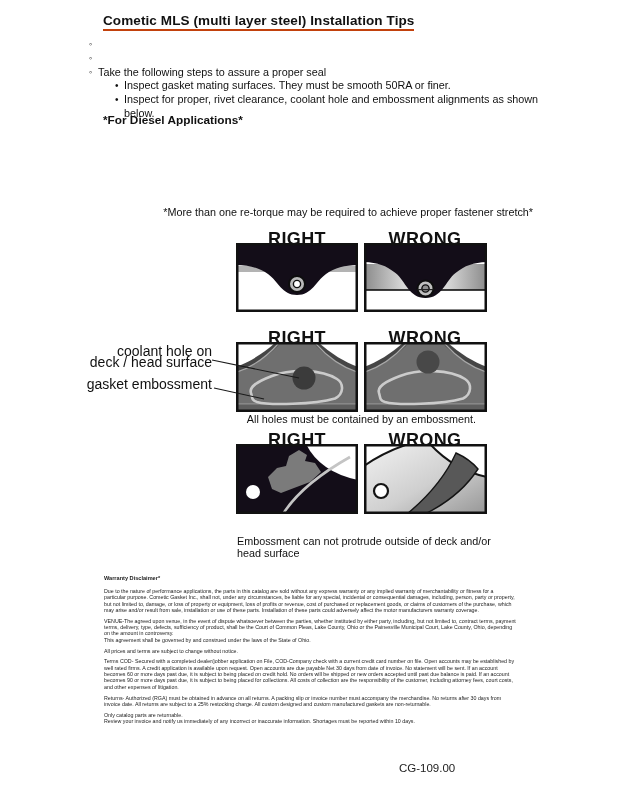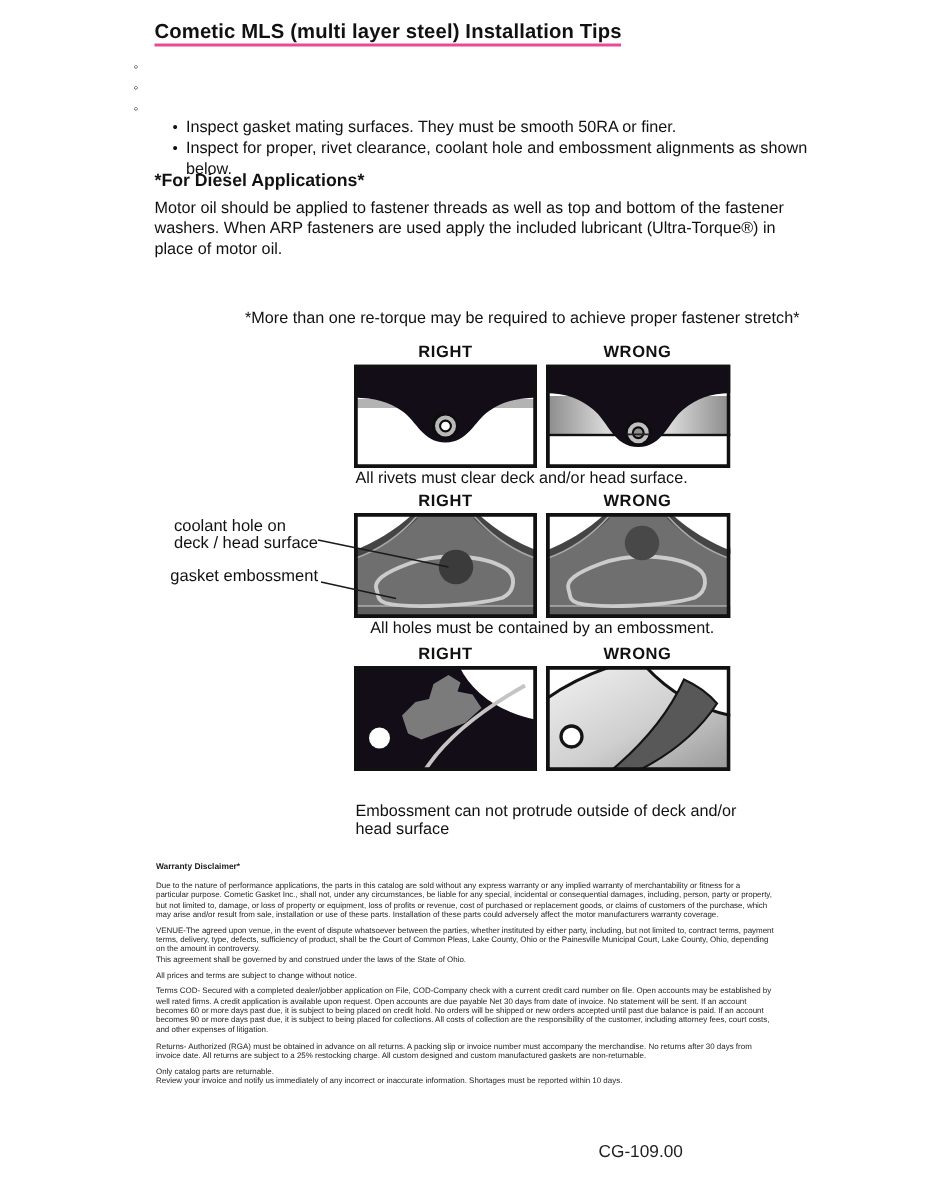--- a/index.html
+++ b/index.html
@@ -7,7 +7,7 @@
         font-family:"Liberation Sans",sans-serif;color:#111;overflow:hidden;}
 
   .title{position:absolute;left:103px;top:13px;font-size:13.5px;font-weight:bold;
-         letter-spacing:.1px;border-bottom:2px solid #ec4899;padding-bottom:1px;}
+         letter-spacing:.1px;border-bottom:2px solid #c2410c;padding-bottom:1px;}
 
   .bullets{position:absolute;left:89px;top:38px;font-size:10.8px;line-height:13.8px;width:470px;}
   .b-item{display:flex;}

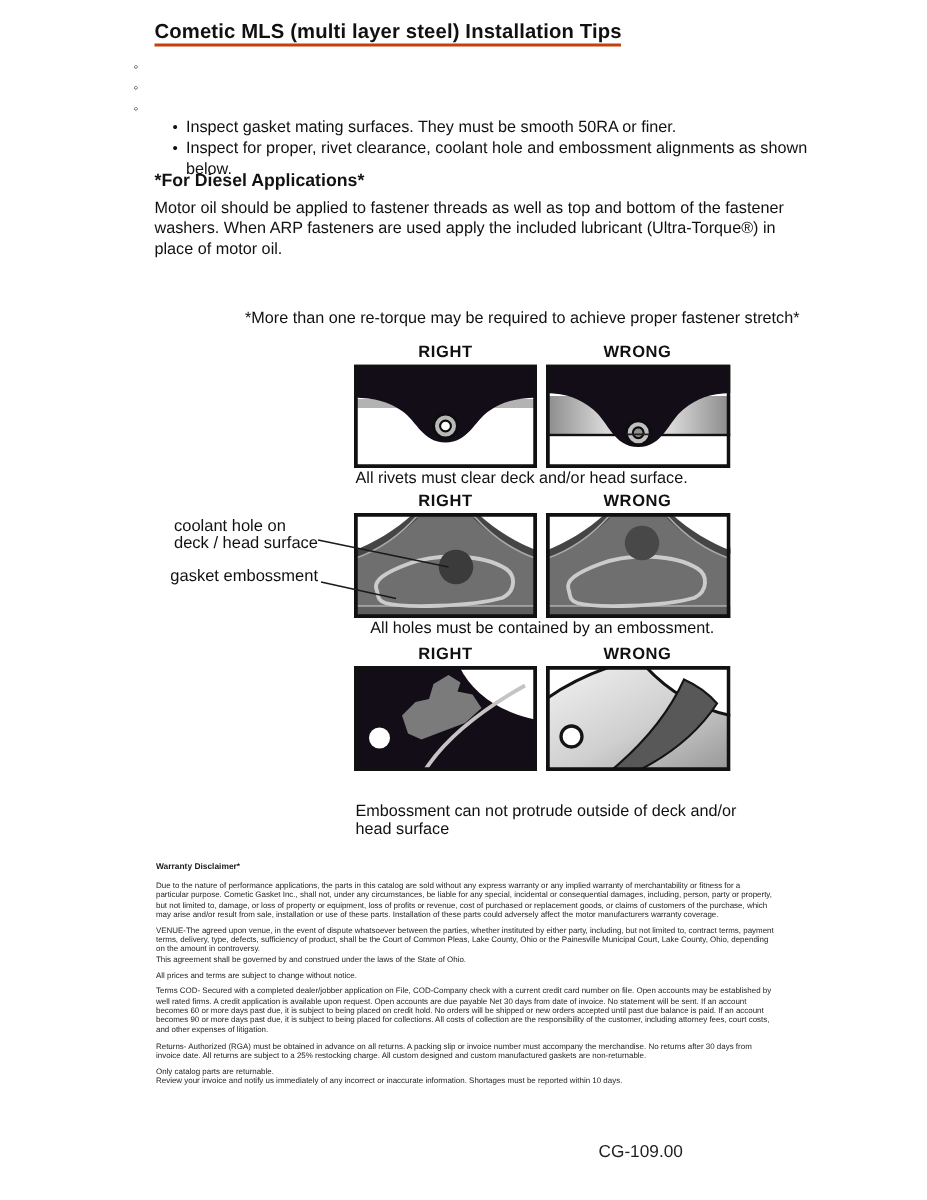--- a/index.html
+++ b/index.html
@@ -51,6 +51,7 @@
     </div>
     <div class="b-item">
       <span class="b-glyph">◦</span>
+      <span>Take the following steps to assure a proper seal</span>
     </div>
     <div class="b-item b-sub">
       <span class="b-glyph">•</span>

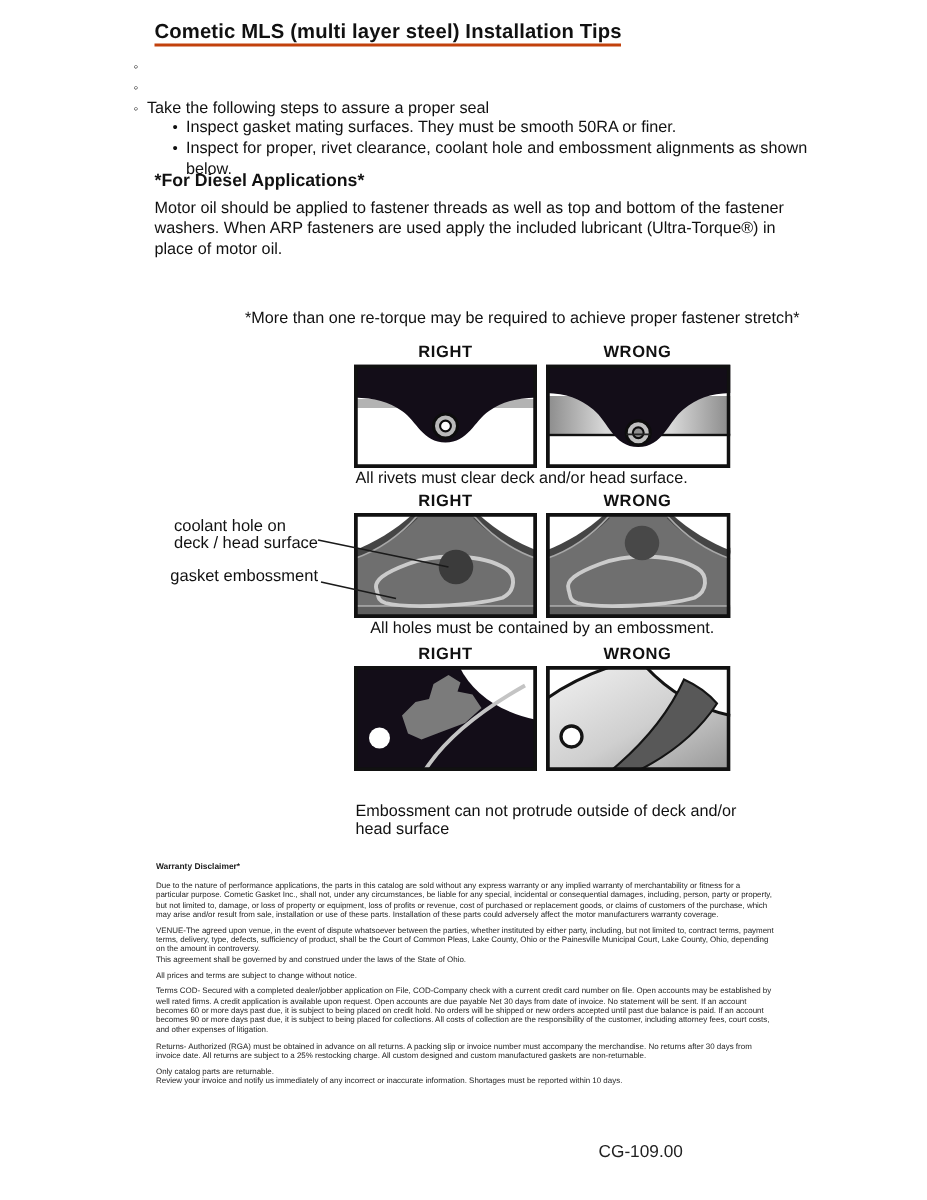--- a/index.html
+++ b/index.html
@@ -64,7 +64,6 @@
   </div>
 
   <div class="diesel-heading">*For Diesel Applications*</div>
-  <div class="para para1">Motor oil should be applied to fastener threads as well as top and bottom of the fastener washers. When ARP fasteners are used apply the included lubricant (Ultra-Torque®) in place of motor oil.</div>
   <div class="para note">*More than one re-torque may be required to achieve proper fastener stretch*</div>
 
   <div class="panel-label" style="left:236px;top:229px;">RIGHT</div>

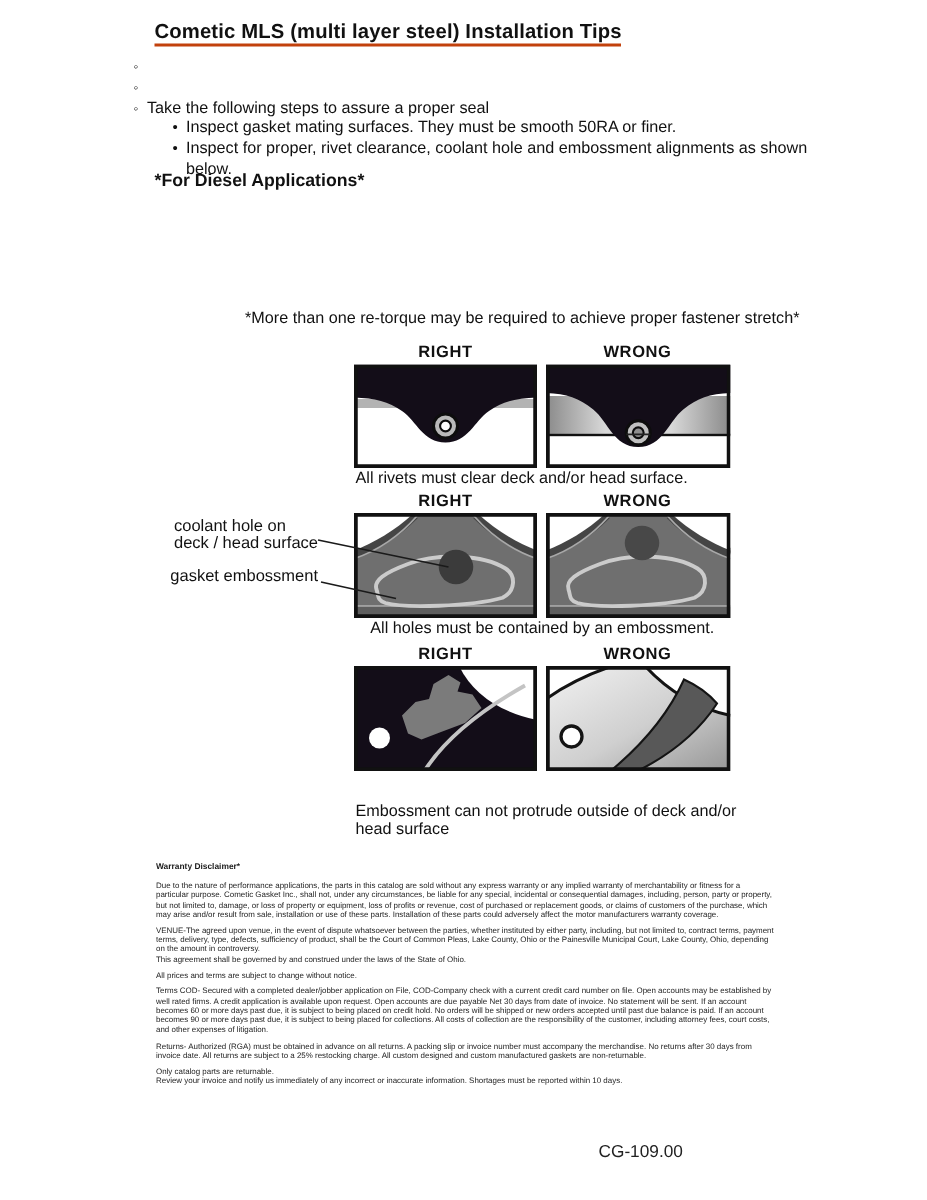--- a/index.html
+++ b/index.html
@@ -21,7 +21,7 @@
   .para2{top:168px;}
   .note{top:206px;text-align:right;}
 
-  .panel-label{position:absolute;font-size:11px;font-weight:bold;letter-spacing:.4px;text-align:center;width:122px;}
+  .panel-label{position:absolute;font-size:18px;font-weight:bold;letter-spacing:.4px;text-align:center;width:122px;}
   .panel{position:absolute;display:block;}
   .caption{position:absolute;font-size:10.8px;line-height:11.5px;color:#111;}
 

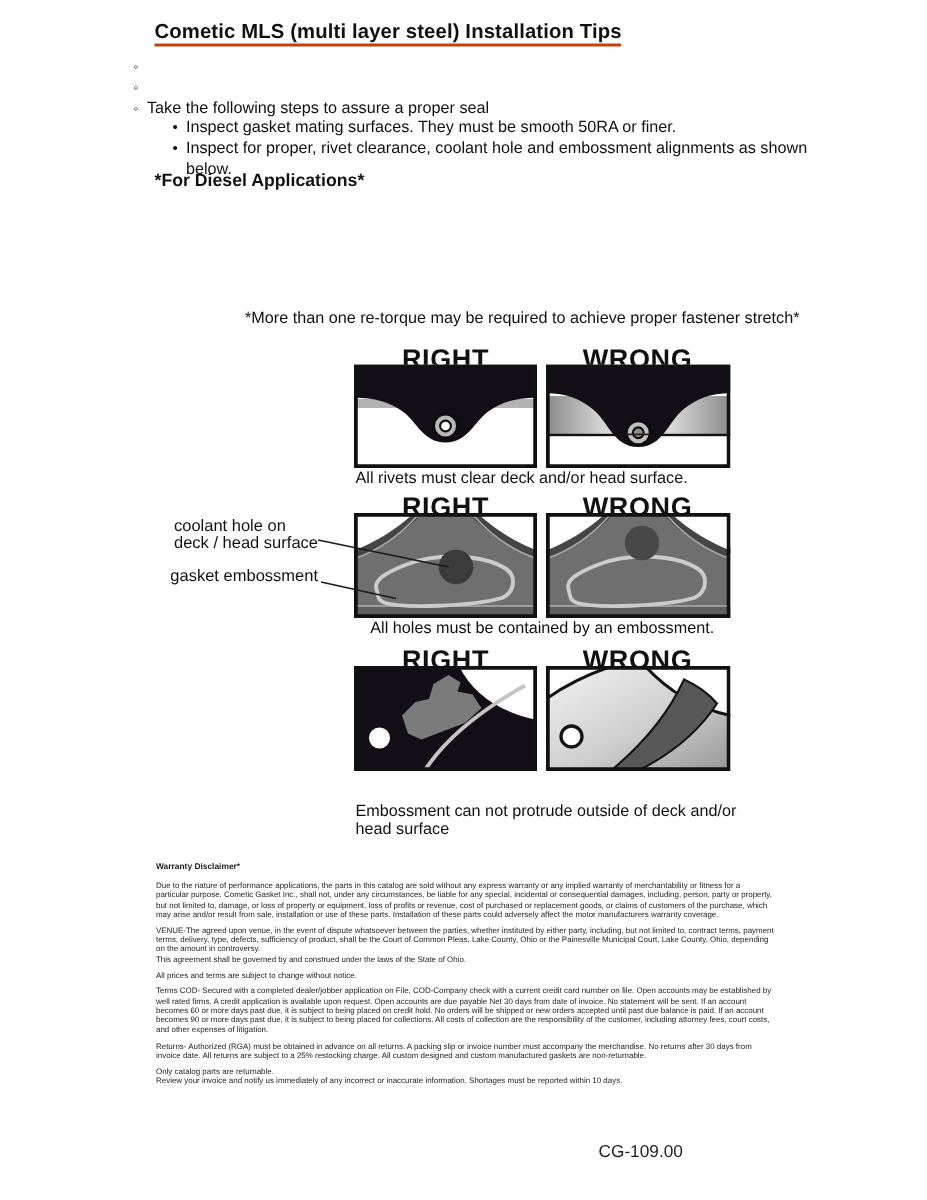--- a/index.html
+++ b/index.html
@@ -97,7 +97,6 @@
     <rect x="1.25" y="1.25" width="120.5" height="66.5" fill="none" stroke="#111" stroke-width="2.5"></rect>
   </svg>
 
-  <div class="caption" style="left:237px;top:314px;">All rivets must clear deck and/or head surface.</div>
 
   <div class="panel-label" style="left:236px;top:328px;">RIGHT</div>
   <div class="panel-label" style="left:364px;top:328px;">WRONG</div>

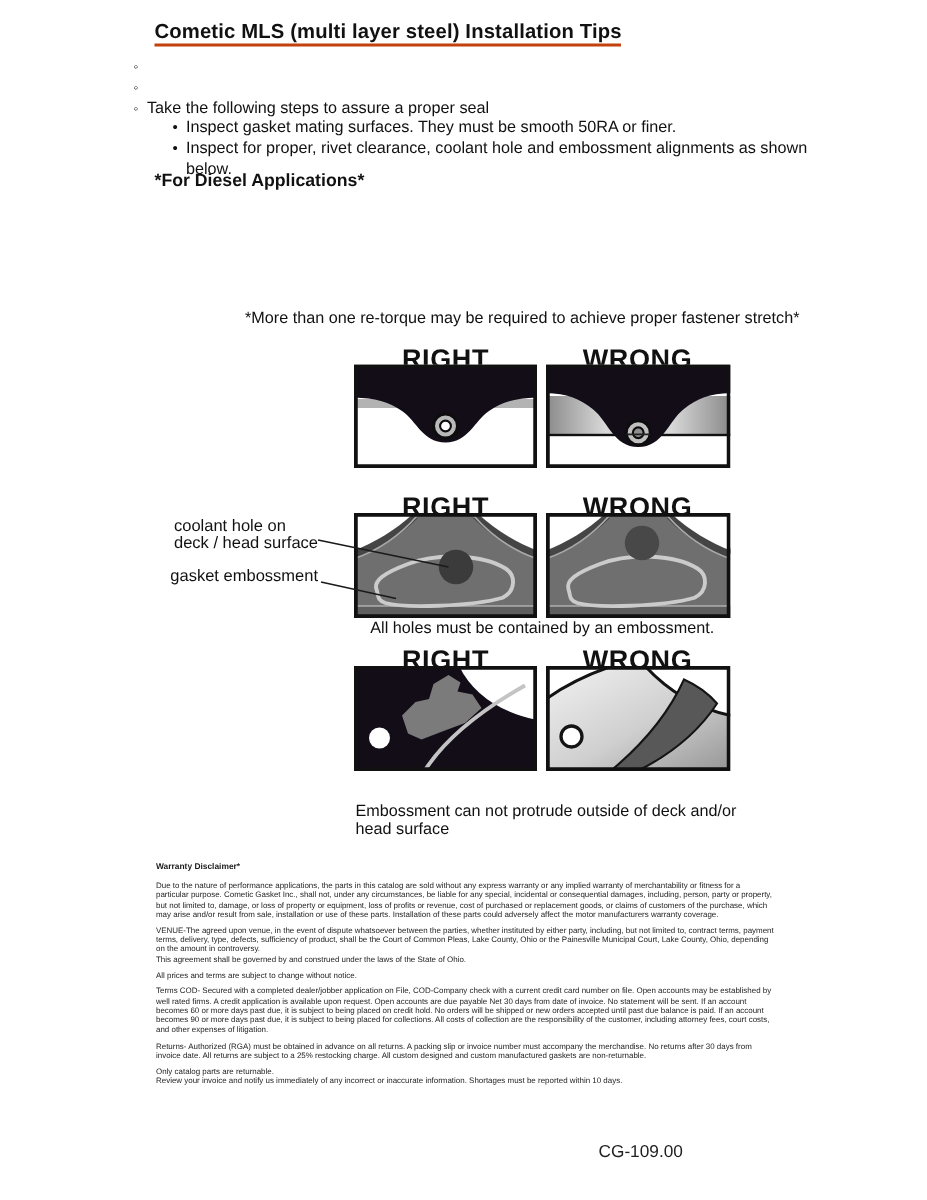--- a/index.html
+++ b/index.html
@@ -25,8 +25,8 @@
   .panel{position:absolute;display:block;}
   .caption{position:absolute;font-size:10.8px;line-height:11.5px;color:#111;}
 
-  .diagram-label{position:absolute;right:406px;font-size:11px;line-height:10.5px;
-                 text-align:left;white-space:pre-line;color:#111;}
+  .diagram-label{position:absolute;right:406px;font-size:14px;line-height:10.5px;
+                 text-align:right;white-space:pre-line;color:#111;}
   .leaders{position:absolute;left:198px;top:338px;pointer-events:none;}
 
   .warranty{position:absolute;left:104px;top:575px;width:412px;color:#1c1c1c;}

